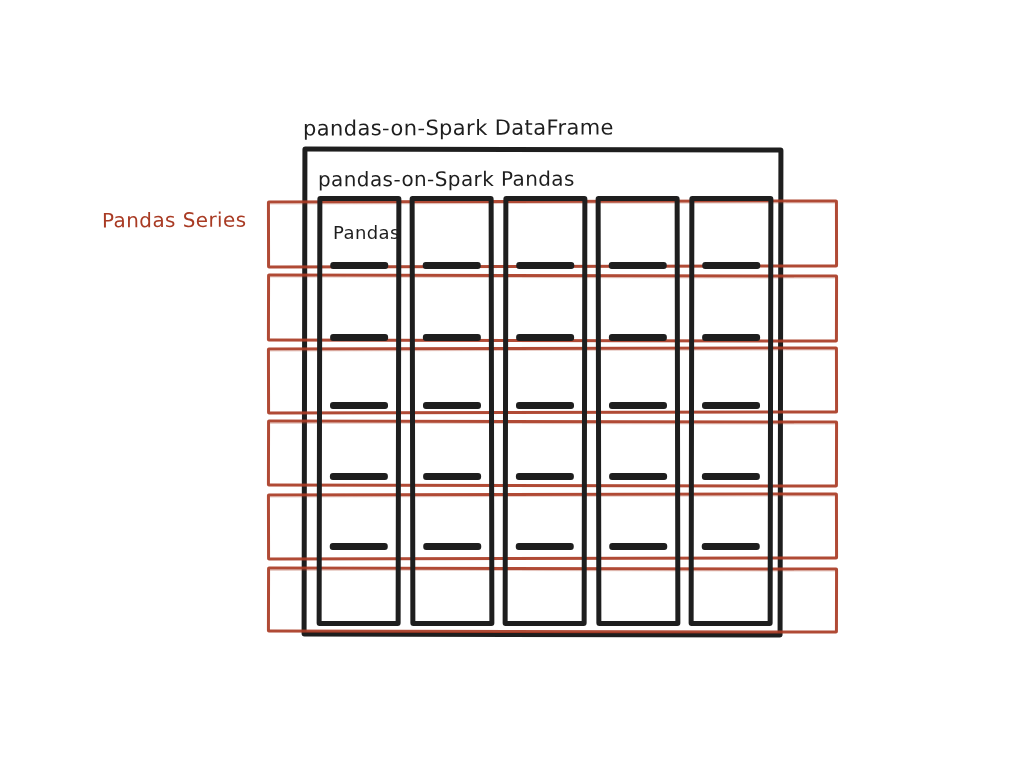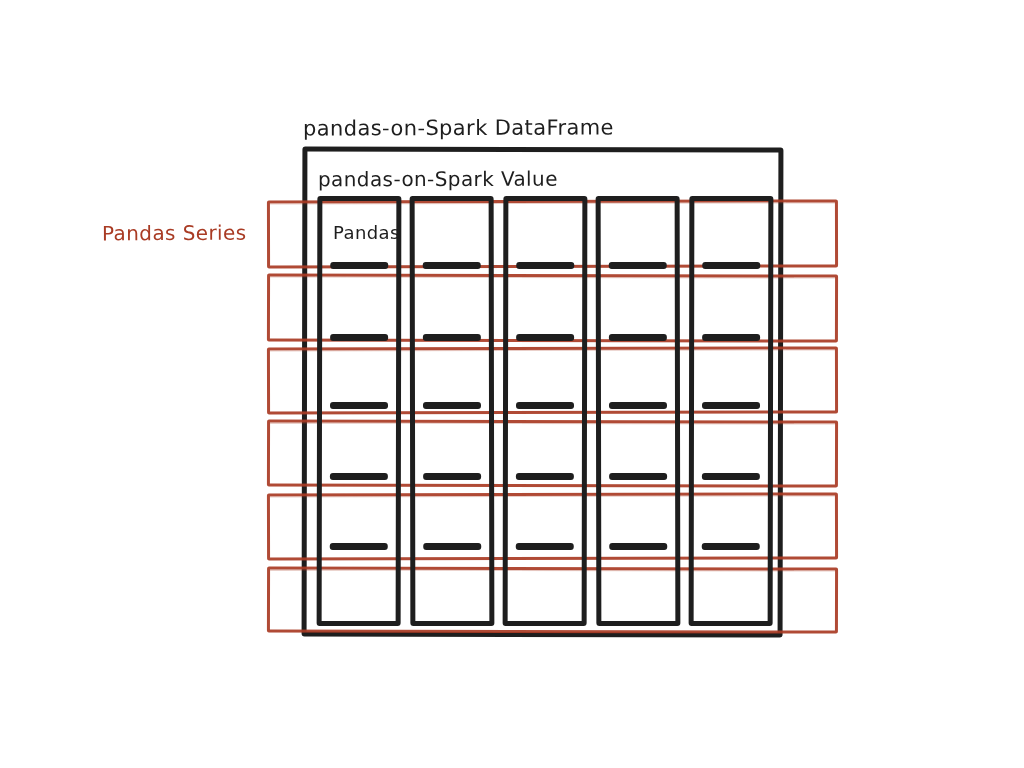--- a/index.html
+++ b/index.html
@@ -107,7 +107,7 @@
 
   <div class="outer-box"></div>
 
-  <div class="label series-label">pandas-on-Spark Value</div>
+  <div class="label series-label">pandas-on-Spark Pandas</div>
 
   <div class="label pandas-label">Pandas Series</div>
 

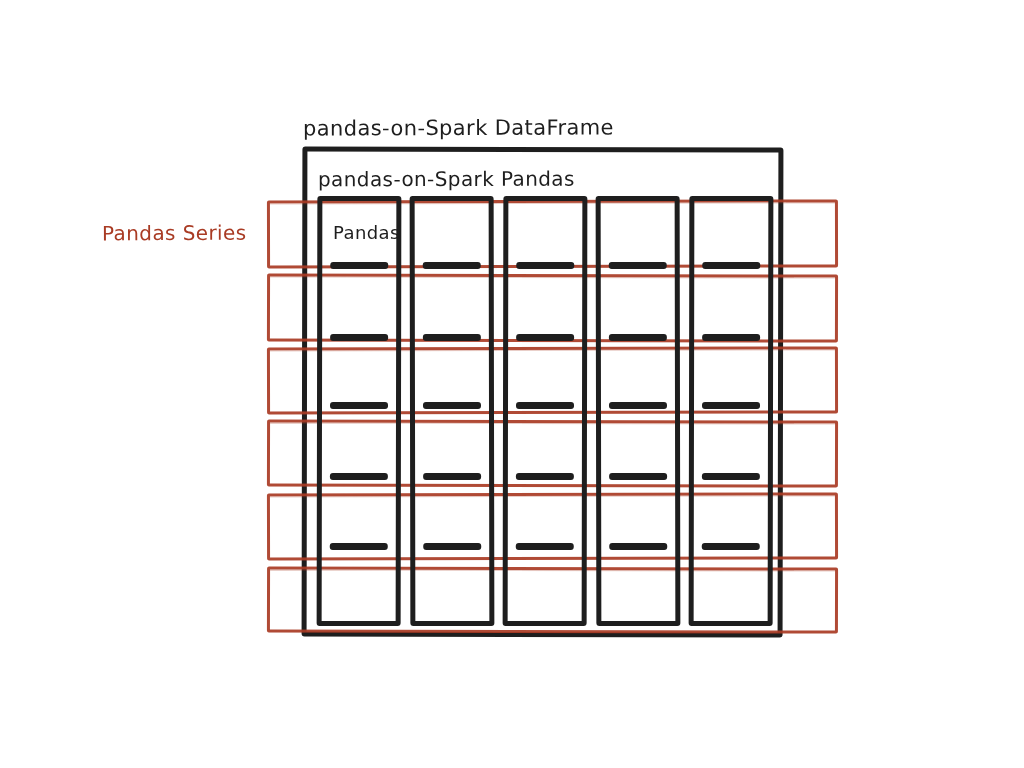--- a/index.html
+++ b/index.html
@@ -42,7 +42,6 @@
     line-height: 25px;
     color: var(--red, #a93b24);
     transform: rotate(-0.3deg);
-    margin-top: 13px;
   }
   .value-label {
     left: 333px;

